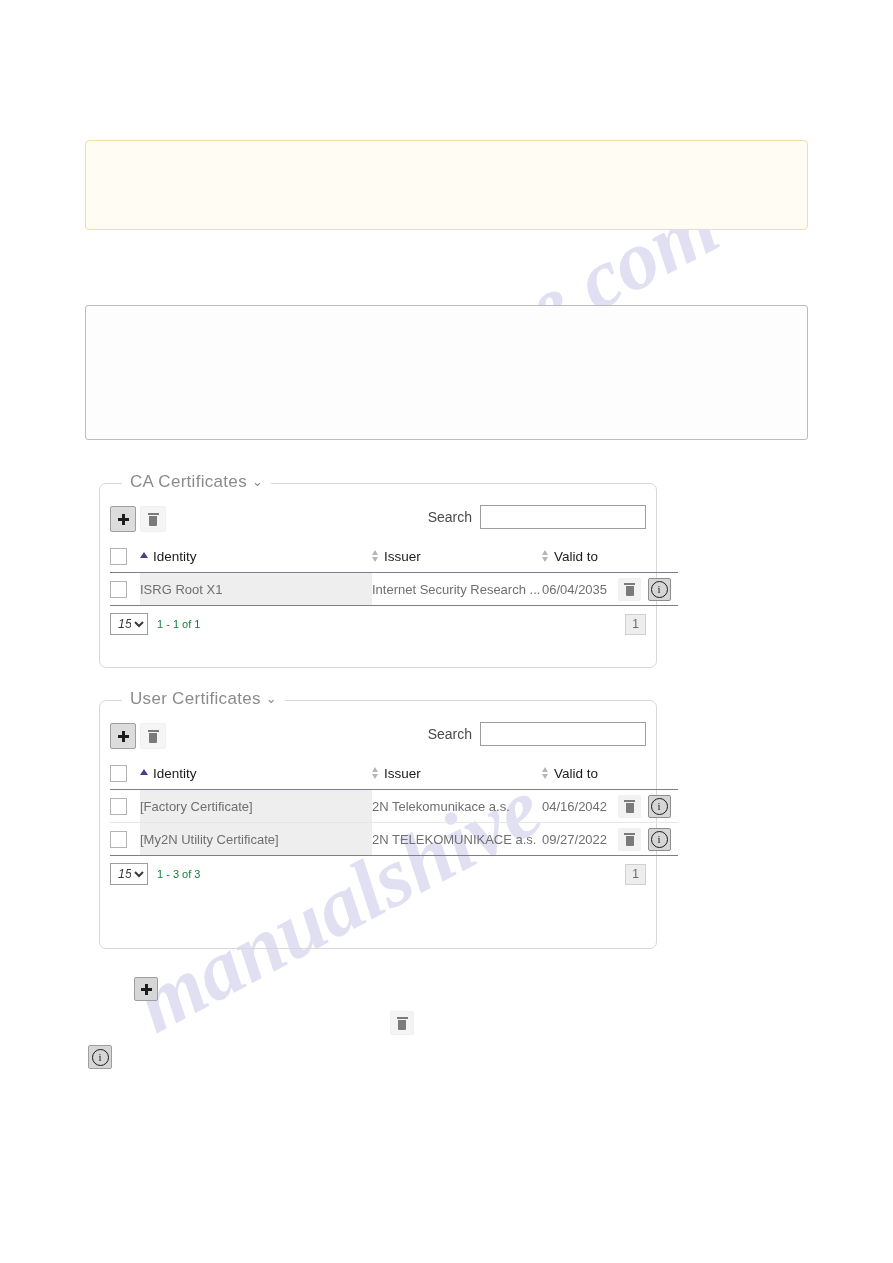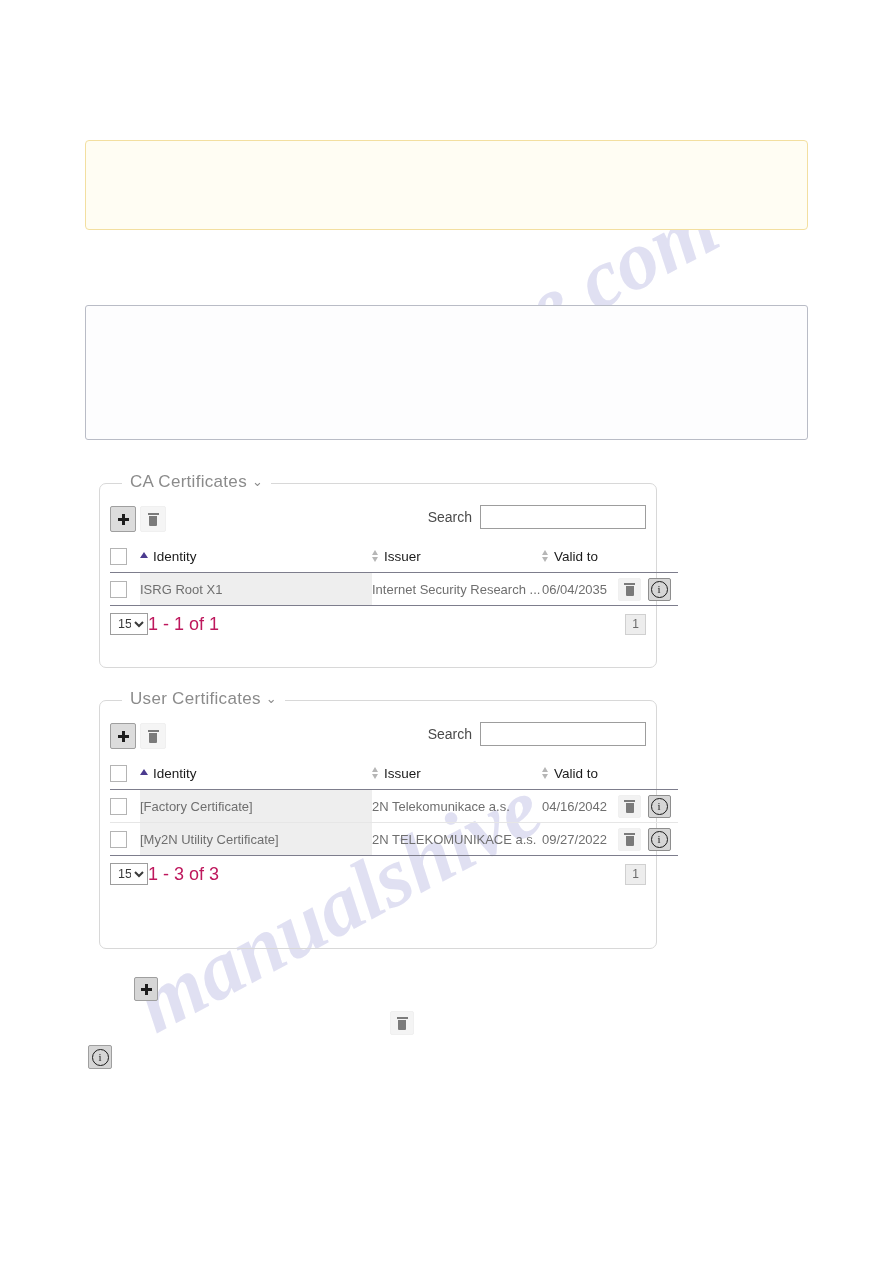--- a/index.html
+++ b/index.html
@@ -334,6 +334,7 @@
     color: #3a3a3a;
     padding-left: 3px;
     border-radius: 0;
+    font-style: italic;
   }
   .pager-range {
     font-size: 18px;

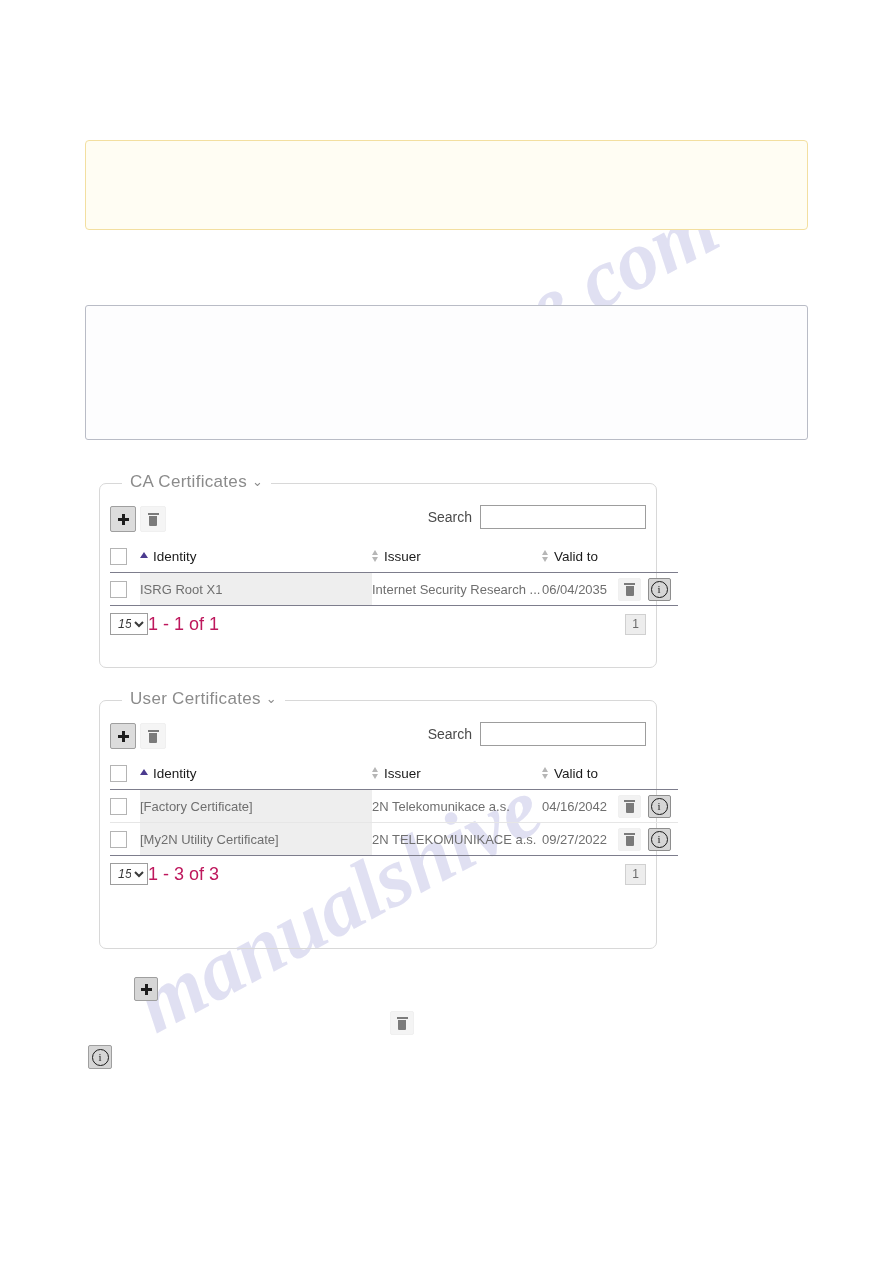--- a/index.html
+++ b/index.html
@@ -337,8 +337,9 @@
     font-style: italic;
   }
   .pager-range {
-    font-size: 18px;
-    color: #be185d;
+    margin-left: 9px;
+    font-size: 11px;
+    color: #15803d;
   }
   .pager-page {
     position: absolute;

